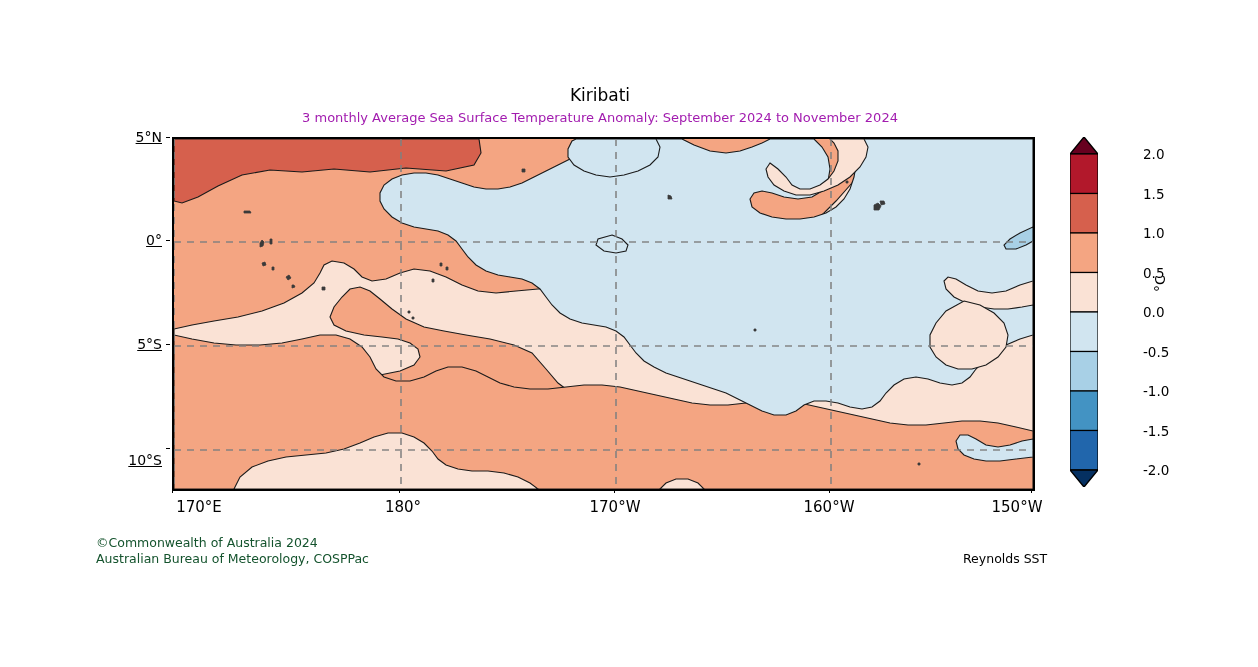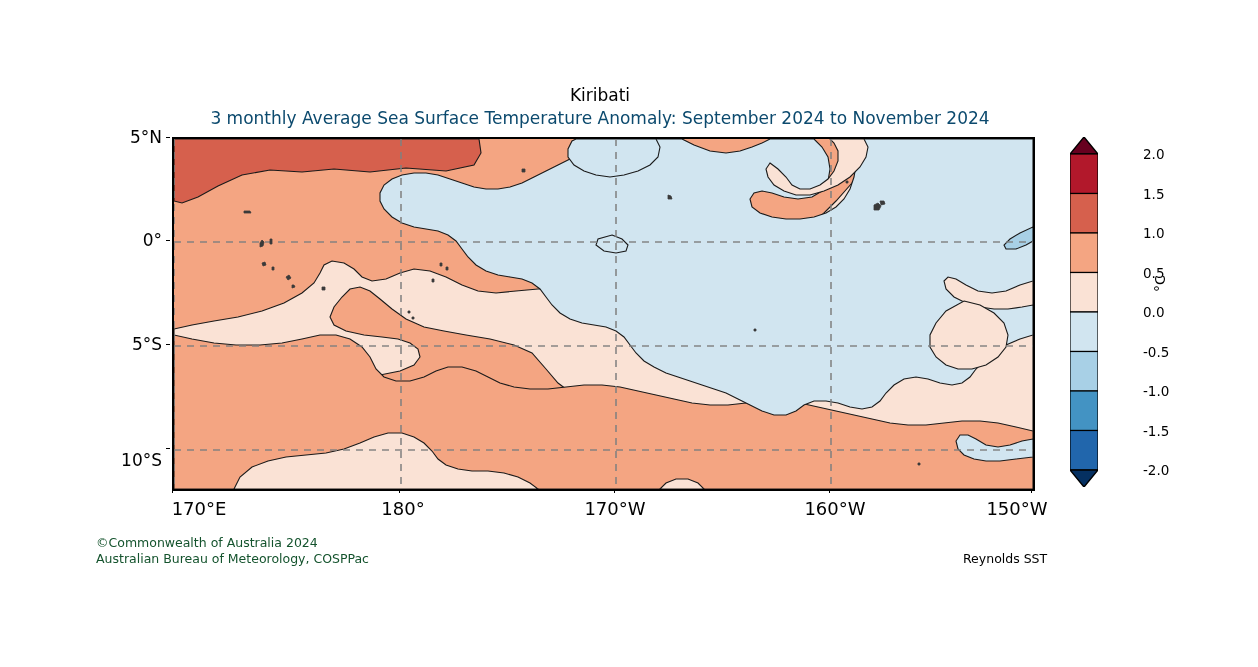--- a/index.html
+++ b/index.html
@@ -38,9 +38,9 @@
     white-space: nowrap;
   }
   .title-line2 {
-    font-size: 17px;
+    font-size: 13px;
     line-height: 24px;
-    color: #0c4a6e;
+    color: #a21caf;
     white-space: nowrap;
   }
   

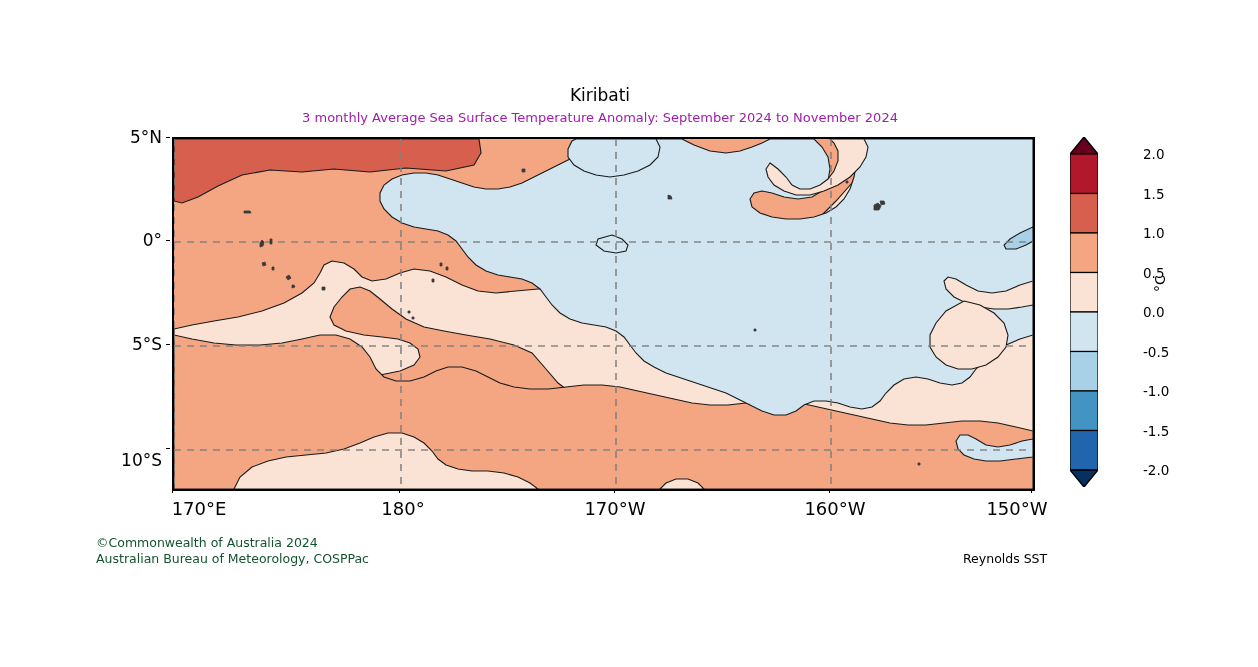--- a/index.html
+++ b/index.html
@@ -61,11 +61,12 @@
   .ytick {
     position: absolute;
     right: 0;
-    font-size: 17px;
+    font-size: 14px;
     color: #000;
     text-align: left;
     white-space: nowrap;
     transform: translateY(-50%);
+    text-decoration: underline;
   }
   .ytick-col {
     position: absolute;

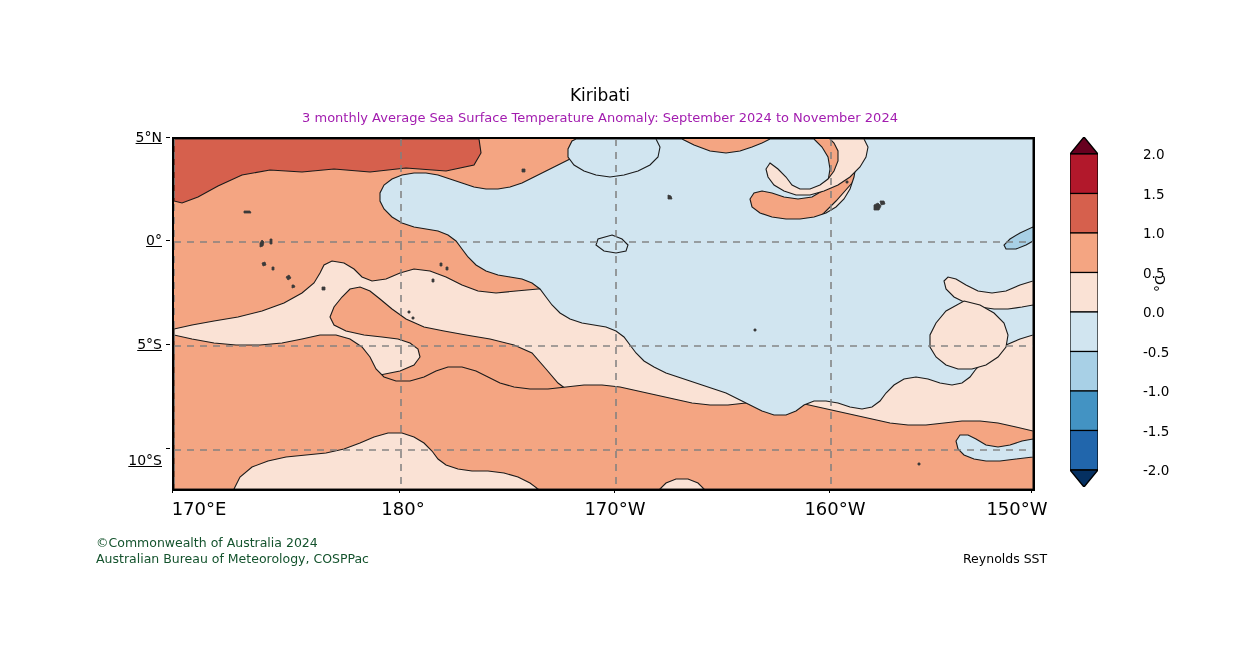--- a/index.html
+++ b/index.html
@@ -78,7 +78,7 @@
   .xtick {
     position: absolute;
     top: 0;
-    font-size: 18px;
+    font-size: 15px;
     color: #000;
     white-space: nowrap;
     transform: translateX(-50%);

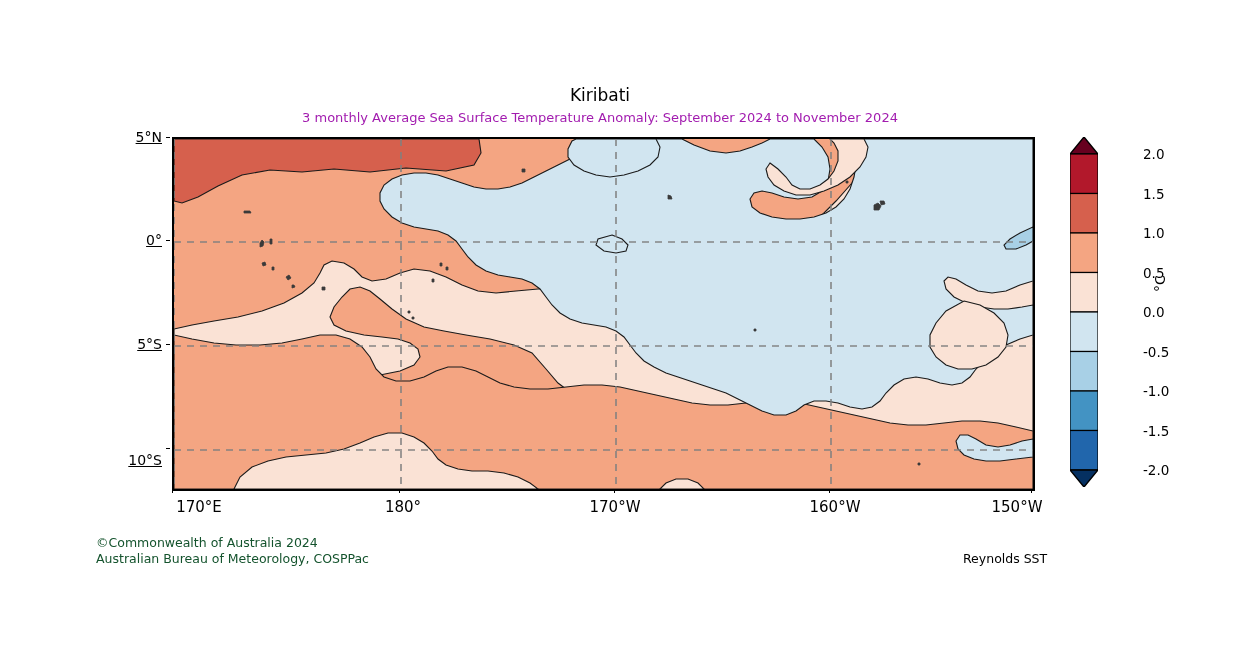--- a/index.html
+++ b/index.html
@@ -311,7 +311,7 @@
     <div class="xtick" style="left:27px;">170°E</div>
     <div class="xtick" style="left:231px;">180°</div>
     <div class="xtick" style="left:443px;">170°W</div>
-    <div class="xtick" style="left:657px;margin-left:6px;">160°W</div>
+    <div class="xtick" style="left:657px;">160°W</div>
     <div class="xtick" style="left:845px;">150°W</div>
   </div>
 

